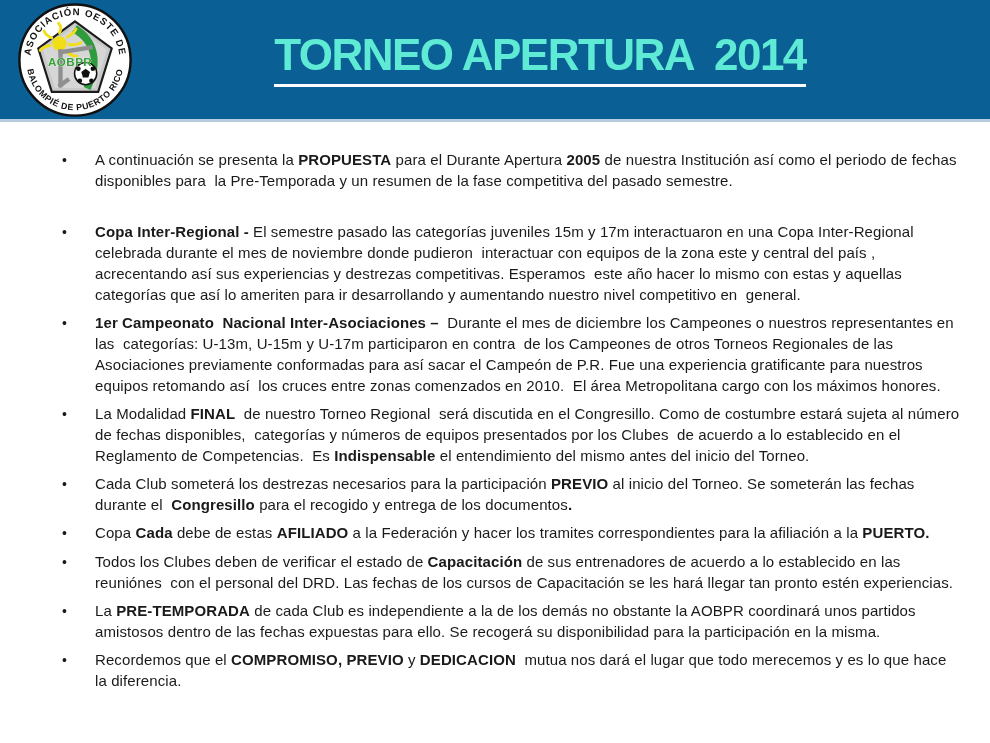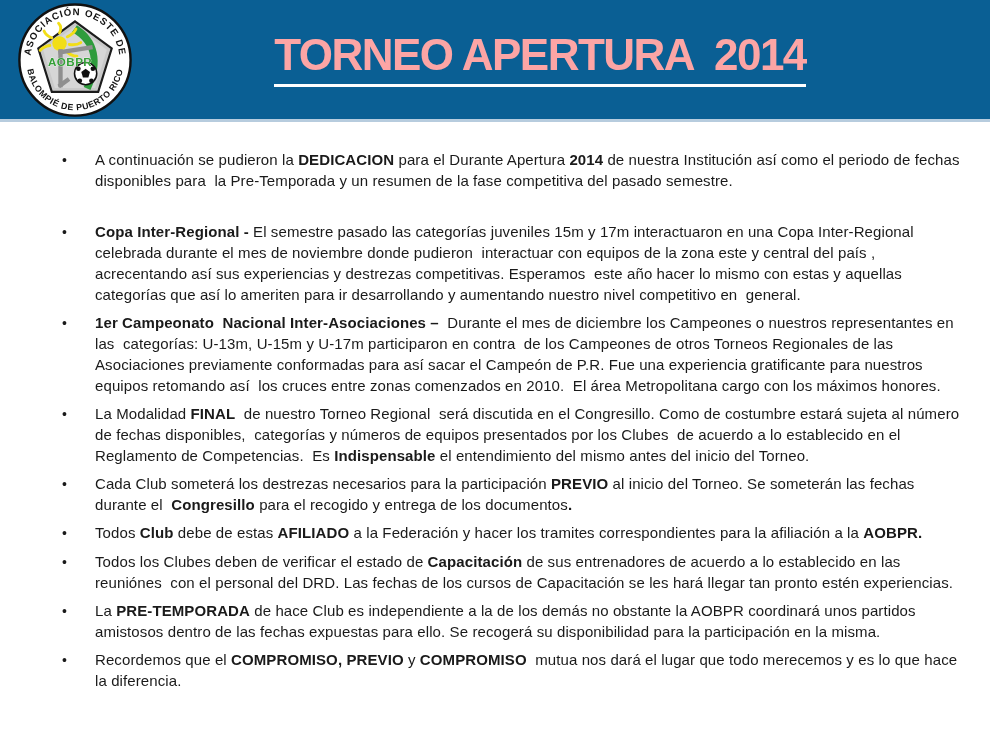--- a/index.html
+++ b/index.html
@@ -37,7 +37,7 @@
   }
   .title {
     margin: 4px;
-    color: #fca5a5;
+    color: #5eead4;
     font-size: 44px;
     font-weight: 700;
     letter-spacing: -1.5px;

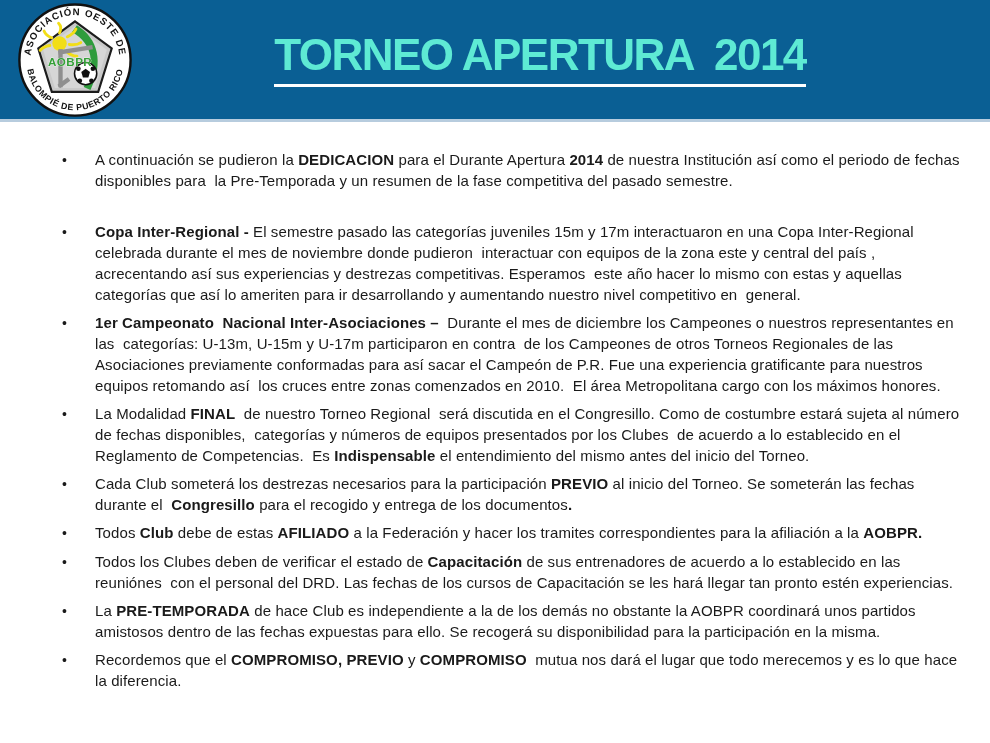--- a/index.html
+++ b/index.html
@@ -141,7 +141,7 @@
     <ul class="bullets">
         <li class="gap-large">
           <span class="marker">•</span>
-          <span class="btext"><span>A continuación se pudieron la </span><b>DEDICACION</b><span> para el Durante Apertura </span><b>2014</b><span> de nuestra Institución así como el periodo de fechas disponibles para  la Pre-Temporada y un resumen de la fase competitiva del pasado semestre.</span></span>
+          <span class="btext"><span>A continuación se presenta la </span><b>DEDICACION</b><span> para el Durante Apertura </span><b>2014</b><span> de nuestra Institución así como el periodo de fechas disponibles para  la Pre-Temporada y un resumen de la fase competitiva del pasado semestre.</span></span>
         </li>
         <li>
           <span class="marker">•</span>

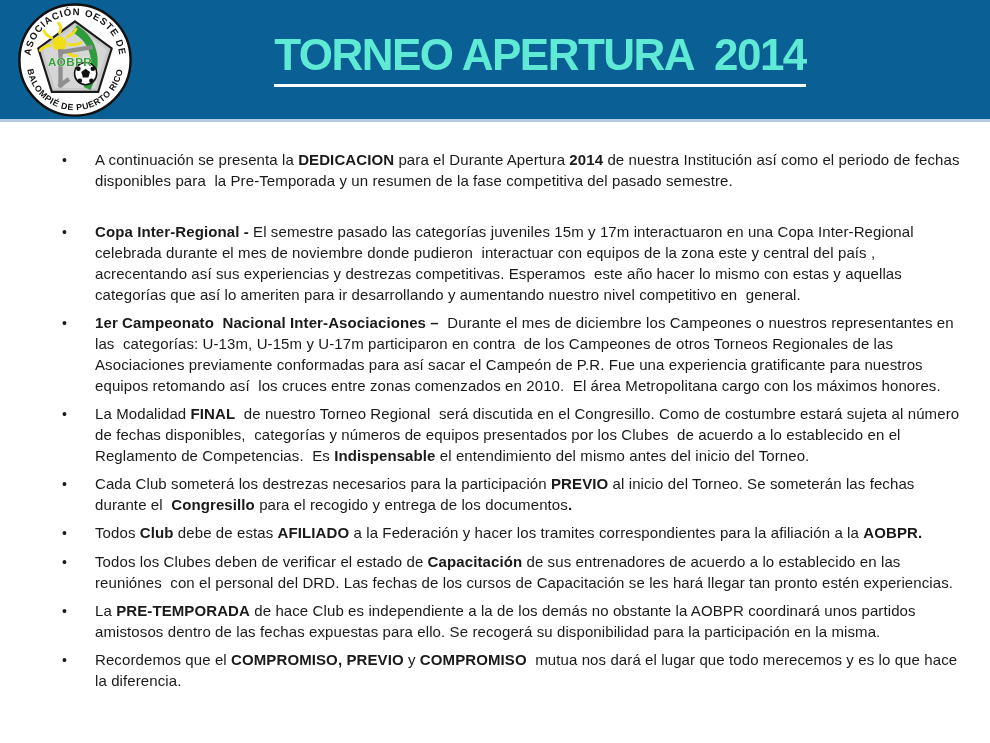--- a/index.html
+++ b/index.html
@@ -141,7 +141,7 @@
     <ul class="bullets">
         <li class="gap-large">
           <span class="marker">•</span>
-          <span class="btext"><span>A continuación se presenta la </span><b>DEDICACION</b><span> para el Durante Apertura </span><b>2014</b><span> de nuestra Institución así como el periodo de fechas disponibles para  la Pre-Temporada y un resumen de la fase competitiva del pasado semestre.</span></span>
+          <span class="btext"><span>A continuación se presenta la </span><b>PROPUESTA</b><span> para el Durante Apertura </span><b>2014</b><span> de nuestra Institución así como el periodo de fechas disponibles para  la Pre-Temporada y un resumen de la fase competitiva del pasado semestre.</span></span>
         </li>
         <li>
           <span class="marker">•</span>

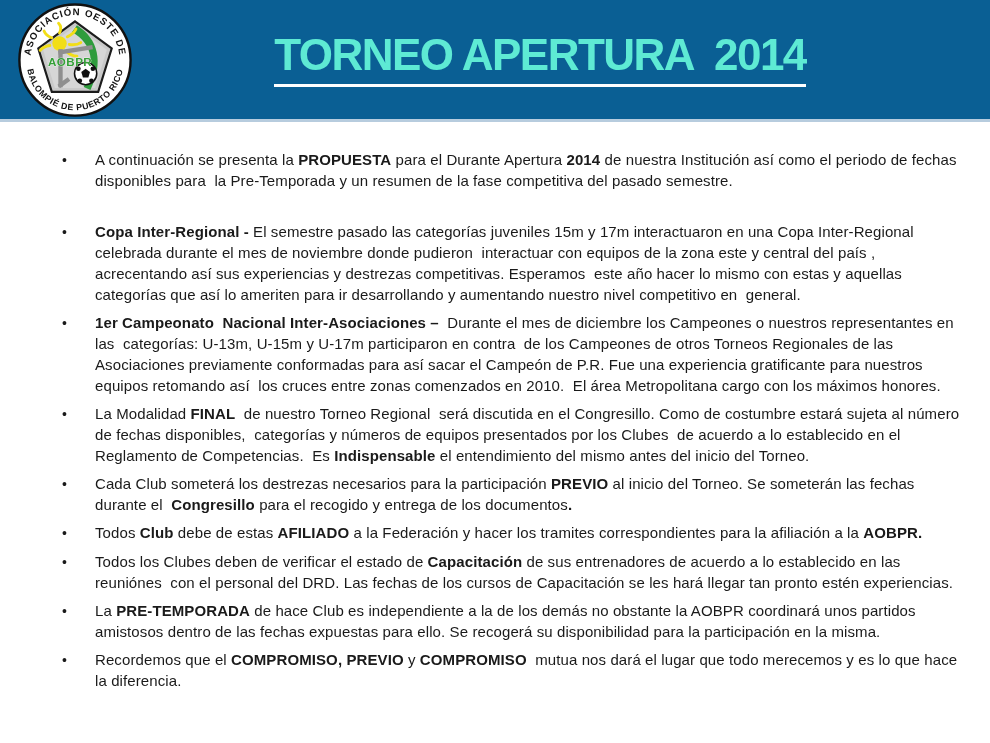--- a/index.html
+++ b/index.html
@@ -141,7 +141,7 @@
     <ul class="bullets">
         <li class="gap-large">
           <span class="marker">•</span>
-          <span class="btext"><span>A continuación se presenta la </span><b>PROPUESTA</b><span> para el Durante Apertura </span><b>2014</b><span> de nuestra Institución así como el periodo de fechas disponibles para  la Pre-Temporada y un resumen de la fase competitiva del pasado semestre.</span></span>
+          <span class="btext"><span>A continuación se presenta la </span><b>PROPUESTA</b><span> para el Durante Apertura </span><b>2005</b><span> de nuestra Institución así como el periodo de fechas disponibles para  la Pre-Temporada y un resumen de la fase competitiva del pasado semestre.</span></span>
         </li>
         <li>
           <span class="marker">•</span>

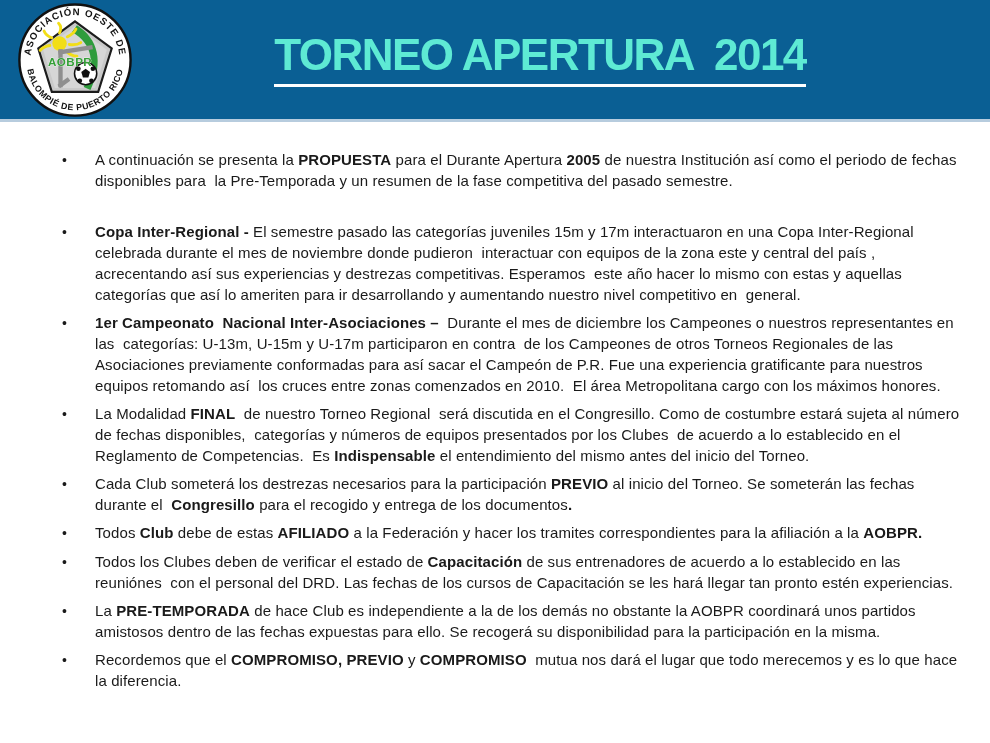--- a/index.html
+++ b/index.html
@@ -161,7 +161,7 @@
         </li>
         <li>
           <span class="marker">•</span>
-          <span class="btext"><span>Todos </span><b>Club</b><span> debe de estas </span><b>AFILIADO</b><span> a la Federación y hacer los tramites correspondientes para la afiliación a la </span><b>AOBPR.</b></span>
+          <span class="btext"><span>Copa </span><b>Club</b><span> debe de estas </span><b>AFILIADO</b><span> a la Federación y hacer los tramites correspondientes para la afiliación a la </span><b>AOBPR.</b></span>
         </li>
         <li>
           <span class="marker">•</span>

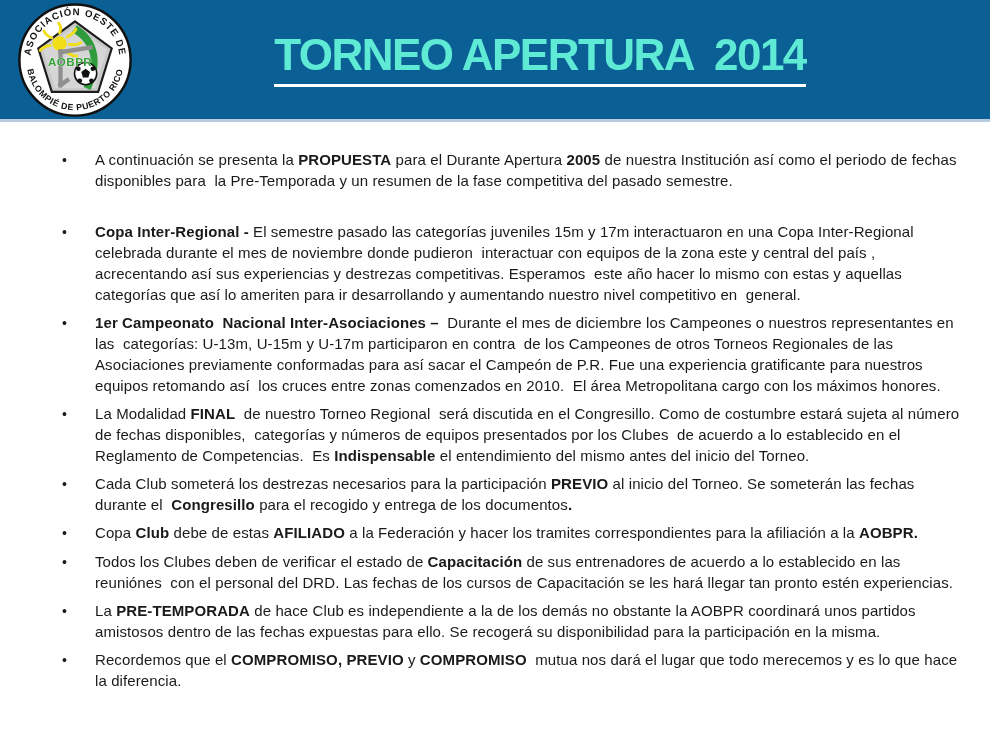--- a/index.html
+++ b/index.html
@@ -161,7 +161,7 @@
         </li>
         <li>
           <span class="marker">•</span>
-          <span class="btext"><span>Copa </span><b>Club</b><span> debe de estas </span><b>AFILIADO</b><span> a la Federación y hacer los tramites correspondientes para la afiliación a la </span><b>AOBPR.</b></span>
+          <span class="btext"><span>Copa </span><b>Cada</b><span> debe de estas </span><b>AFILIADO</b><span> a la Federación y hacer los tramites correspondientes para la afiliación a la </span><b>AOBPR.</b></span>
         </li>
         <li>
           <span class="marker">•</span>

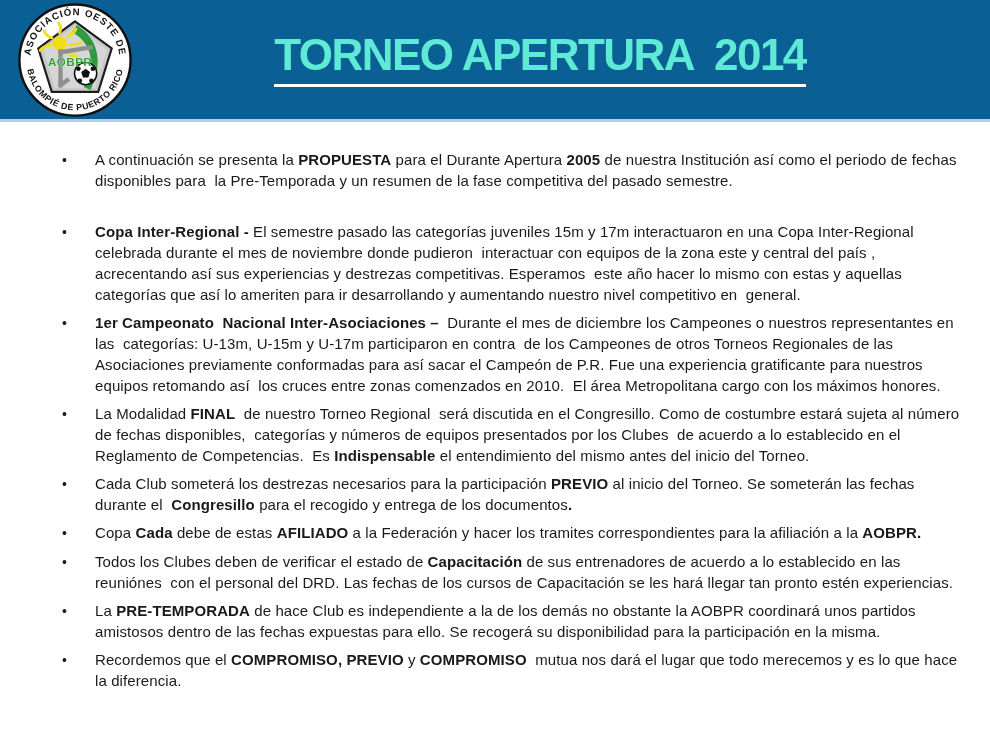--- a/index.html
+++ b/index.html
@@ -161,7 +161,7 @@
         </li>
         <li>
           <span class="marker">•</span>
-          <span class="btext"><span>Copa </span><b>Cada</b><span> debe de estas </span><b>AFILIADO</b><span> a la Federación y hacer los tramites correspondientes para la afiliación a la </span><b>AOBPR.</b></span>
+          <span class="btext"><span>Copa </span><b>Cada</b><span> debe de estas </span><b>AFILIADO</b><span> a la Federación y hacer los tramites correspondientes para la afiliación a la </span><b>PUERTO.</b></span>
         </li>
         <li>
           <span class="marker">•</span>

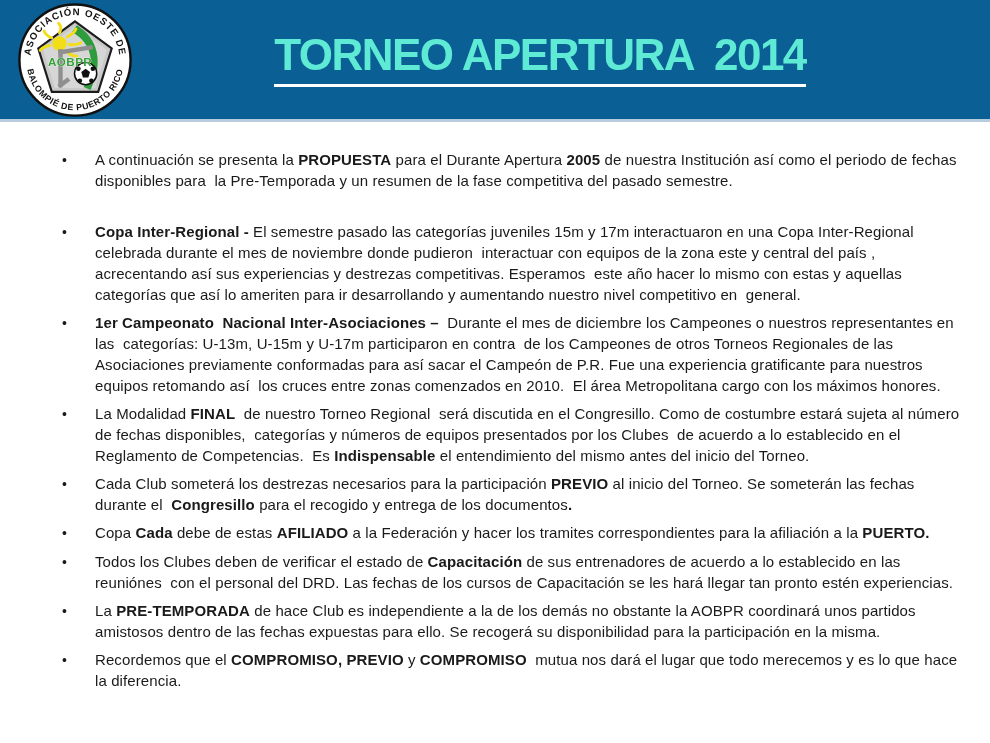--- a/index.html
+++ b/index.html
@@ -169,7 +169,7 @@
         </li>
         <li>
           <span class="marker">•</span>
-          <span class="btext"><span>La </span><b>PRE-TEMPORADA</b><span> de hace Club es independiente a la de los demás no obstante la AOBPR coordinará unos partidos amistosos dentro de las fechas expuestas para ello. Se recogerá su disponibilidad para la participación en la misma.</span></span>
+          <span class="btext"><span>La </span><b>PRE-TEMPORADA</b><span> de cada Club es independiente a la de los demás no obstante la AOBPR coordinará unos partidos amistosos dentro de las fechas expuestas para ello. Se recogerá su disponibilidad para la participación en la misma.</span></span>
         </li>
         <li>
           <span class="marker">•</span>

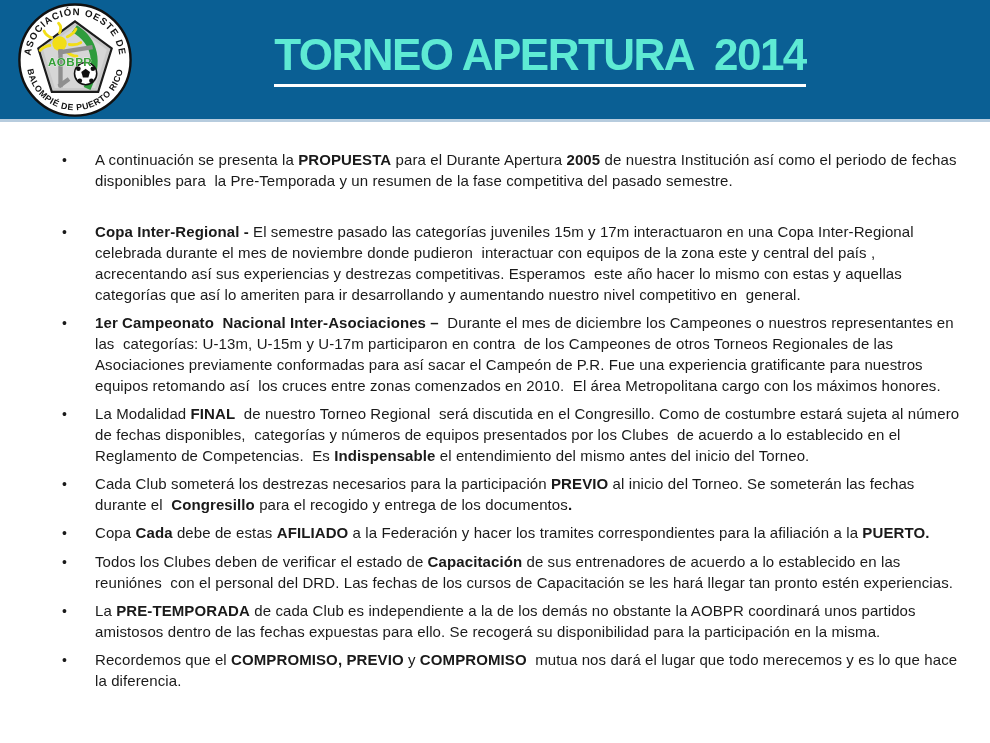--- a/index.html
+++ b/index.html
@@ -173,7 +173,7 @@
         </li>
         <li>
           <span class="marker">•</span>
-          <span class="btext"><span>Recordemos que el </span><b>COMPROMISO, PREVIO</b><span> y </span><b>COMPROMISO</b><span>  mutua nos dará el lugar que todo merecemos y es lo que hace la diferencia.</span></span>
+          <span class="btext"><span>Recordemos que el </span><b>COMPROMISO, PREVIO</b><span> y </span><b>DEDICACION</b><span>  mutua nos dará el lugar que todo merecemos y es lo que hace la diferencia.</span></span>
         </li>
       </ul>
   </main>

